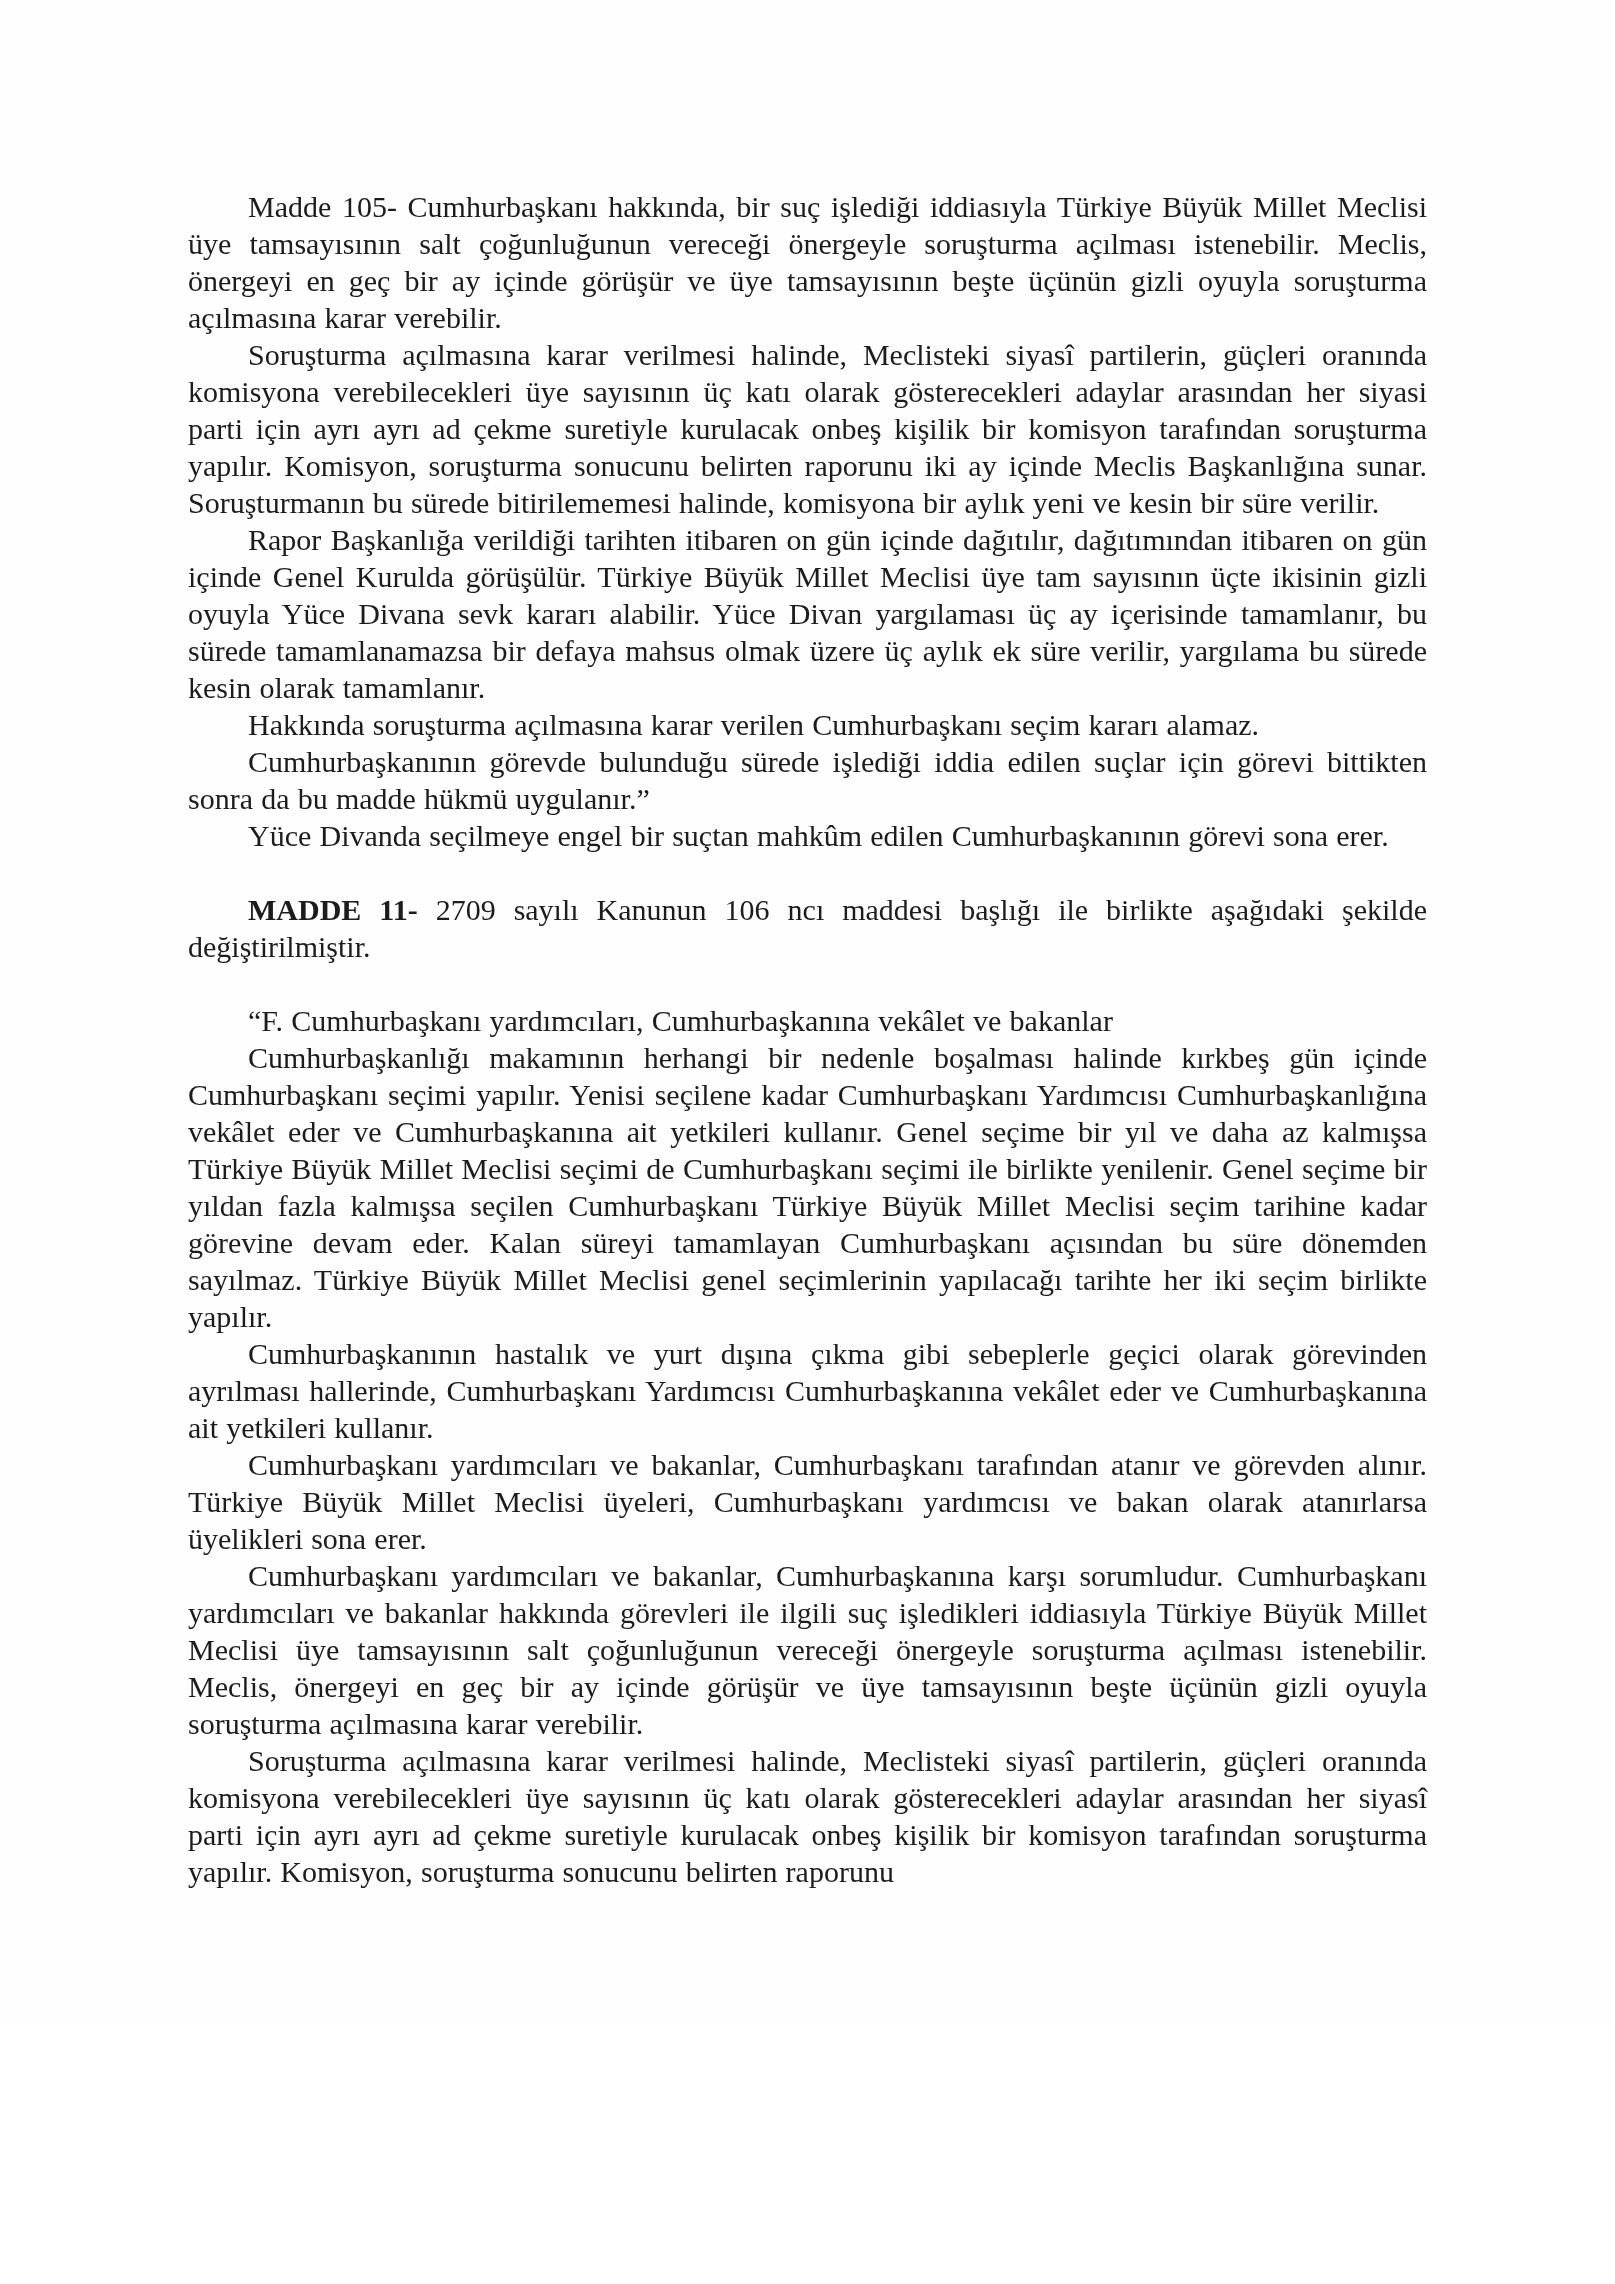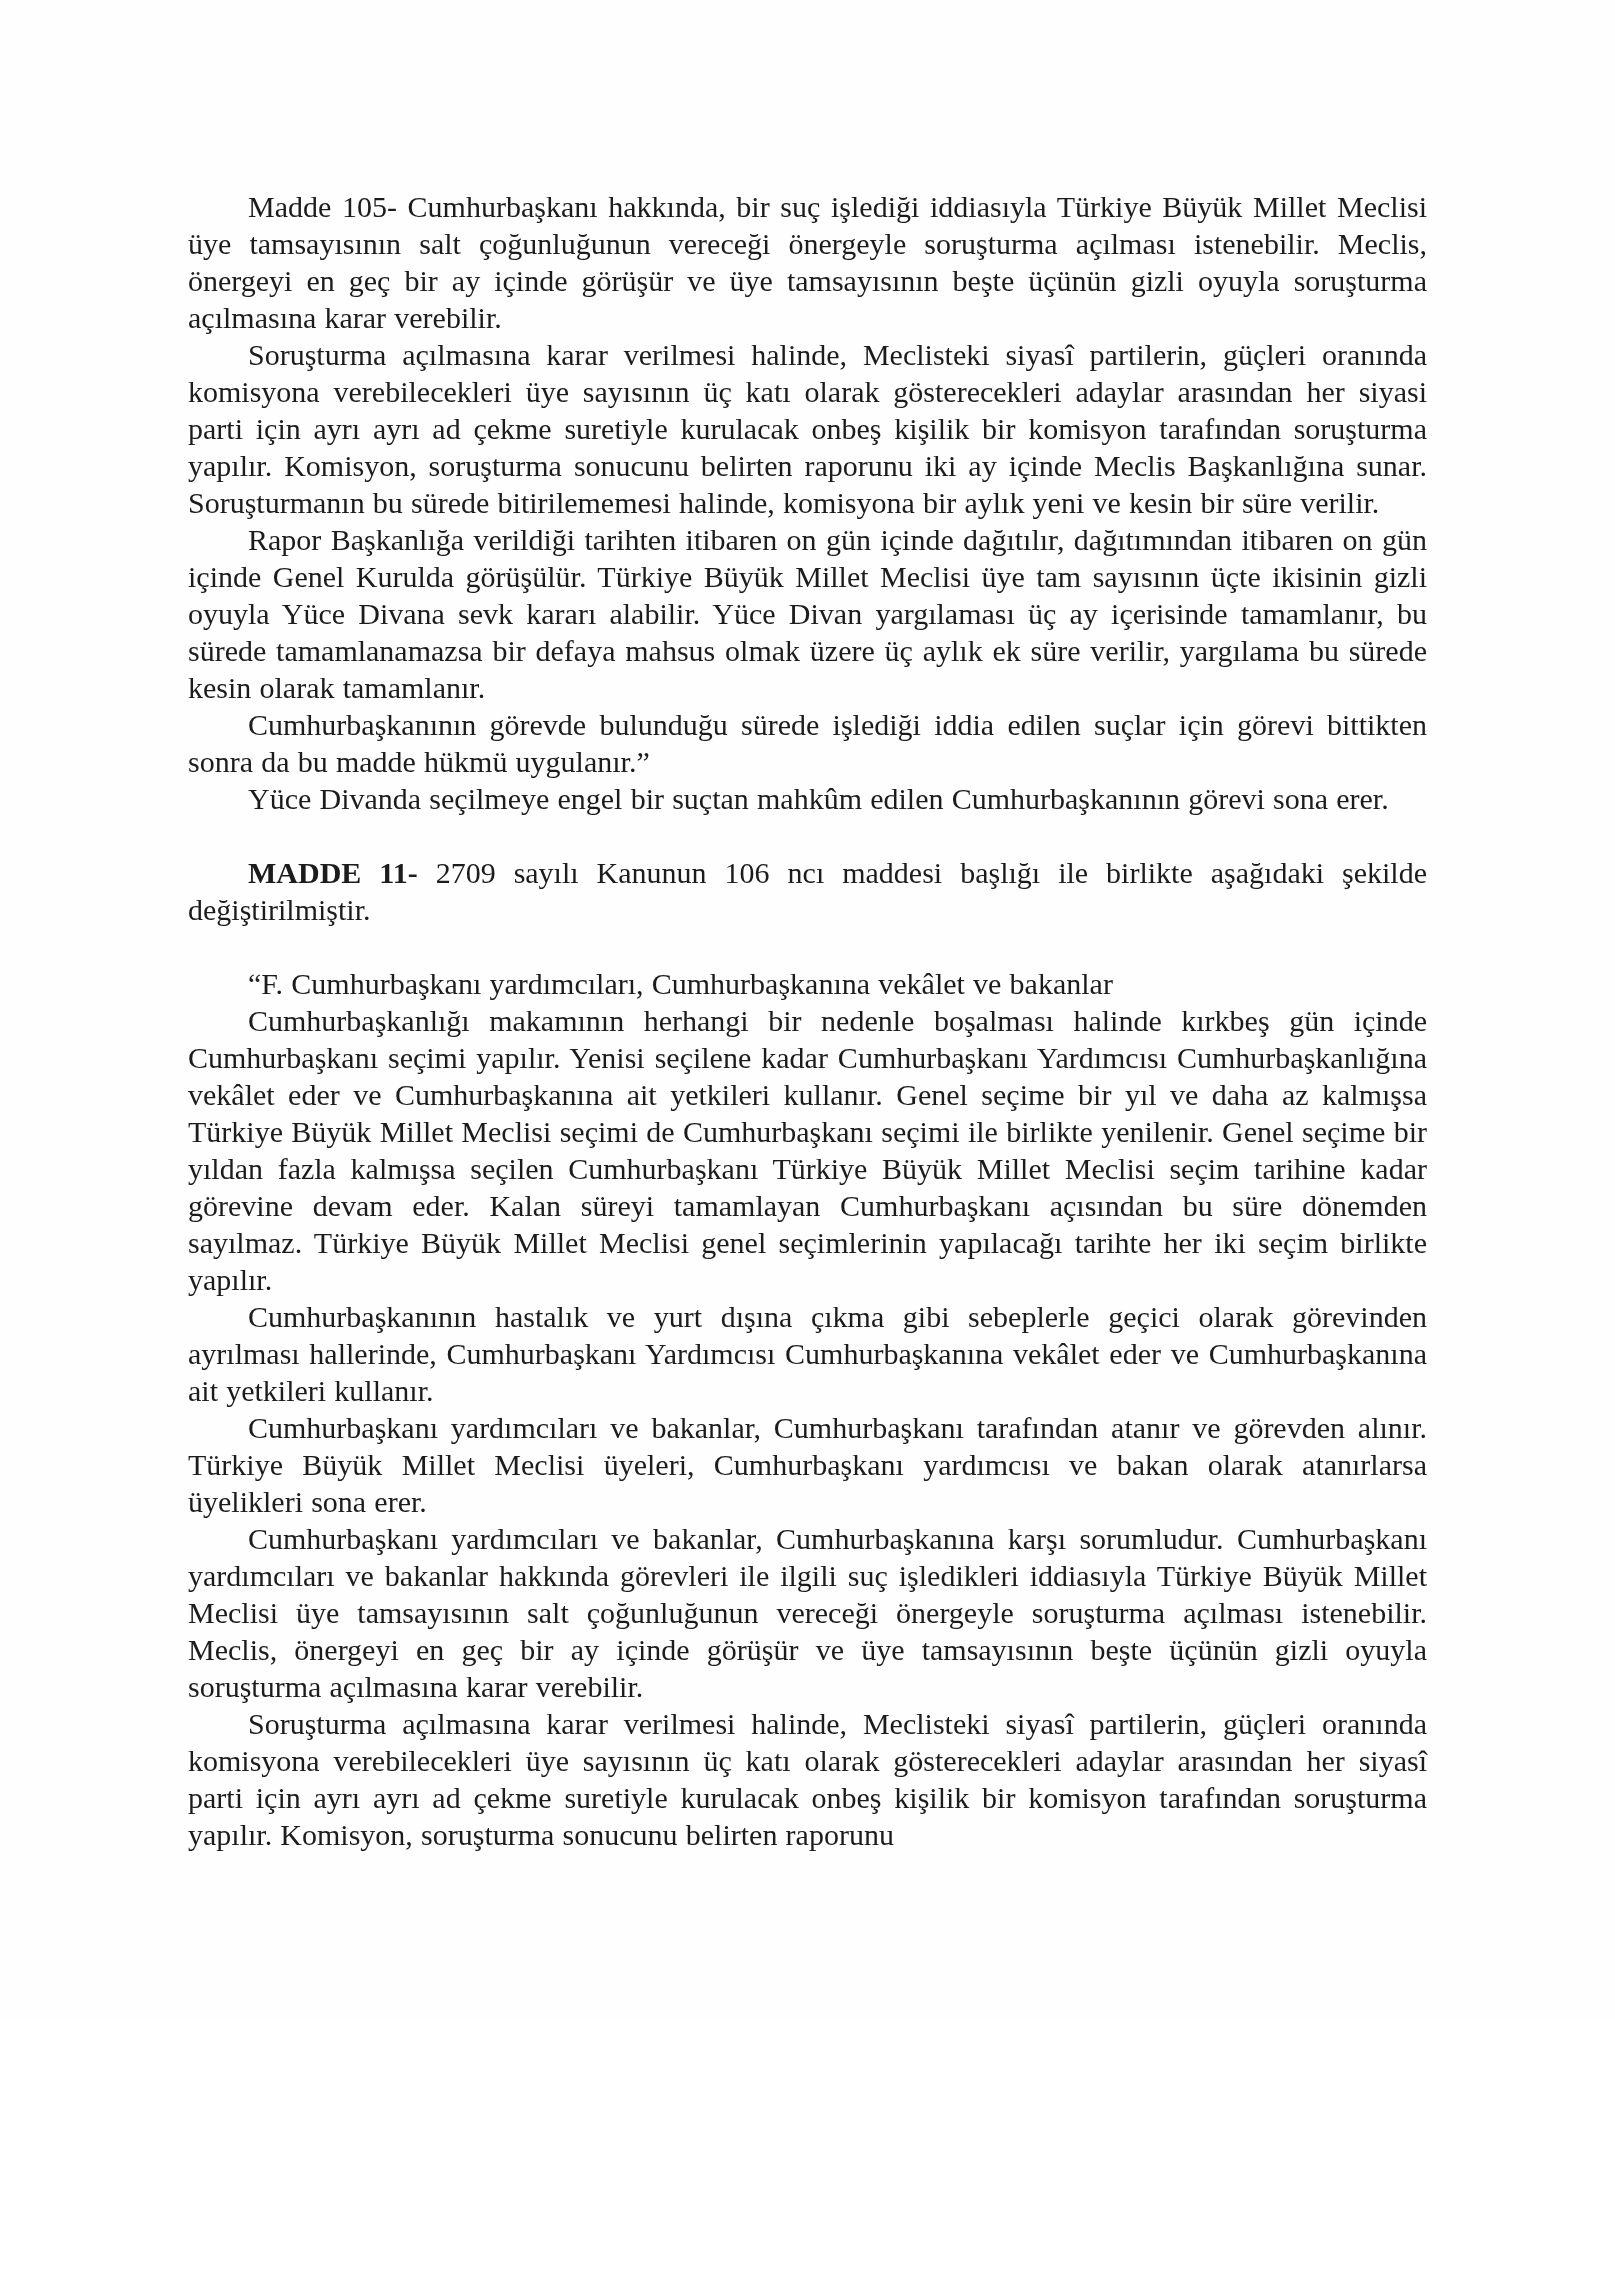--- a/index.html
+++ b/index.html
@@ -58,6 +58,7 @@
       <p><span>Madde 105- Cumhurbaşkanı hakkında, bir suç işlediği iddiasıyla Türkiye Büyük Millet Meclisi üye tamsayısının salt çoğunluğunun vereceği önergeyle soruşturma açılması istenebilir. Meclis, önergeyi en geç bir ay içinde görüşür ve üye tamsayısının beşte üçünün gizli oyuyla soruşturma açılmasına karar verebilir.</span></p>
       <p><span>Soruşturma açılmasına karar verilmesi halinde, Meclisteki siyasî partilerin, güçleri oranında komisyona verebilecekleri üye sayısının üç katı olarak gösterecekleri adaylar arasından her siyasi parti için ayrı ayrı ad çekme suretiyle kurulacak onbeş kişilik bir komisyon tarafından soruşturma yapılır. Komisyon, soruşturma sonucunu belirten raporunu iki ay içinde Meclis Başkanlığına sunar. Soruşturmanın bu sürede bitirilememesi halinde, komisyona bir aylık yeni ve kesin bir süre verilir.</span></p>
       <p><span>Rapor Başkanlığa verildiği tarihten itibaren on gün içinde dağıtılır, dağıtımından itibaren on gün içinde Genel Kurulda görüşülür. Türkiye Büyük Millet Meclisi üye tam sayısının üçte ikisinin gizli oyuyla Yüce Divana sevk kararı alabilir. Yüce Divan yargılaması üç ay içerisinde tamamlanır, bu sürede tamamlanamazsa bir defaya mahsus olmak üzere üç aylık ek süre verilir, yargılama bu sürede kesin olarak tamamlanır.</span></p>
+      <p><span>Hakkında soruşturma açılmasına karar verilen Cumhurbaşkanı seçim kararı alamaz.</span></p>
       <p><span>Cumhurbaşkanının görevde bulunduğu sürede işlediği iddia edilen suçlar için görevi bittikten sonra da bu madde hükmü uygulanır.”</span></p>
       <p><span>Yüce Divanda seçilmeye engel bir suçtan mahkûm edilen Cumhurbaşkanının görevi sona erer.</span></p>
       <p class="gap-before"><span class="b">MADDE 11-</span><span> 2709 sayılı Kanunun 106 ncı maddesi başlığı ile birlikte aşağıdaki şekilde değiştirilmiştir.</span></p>

